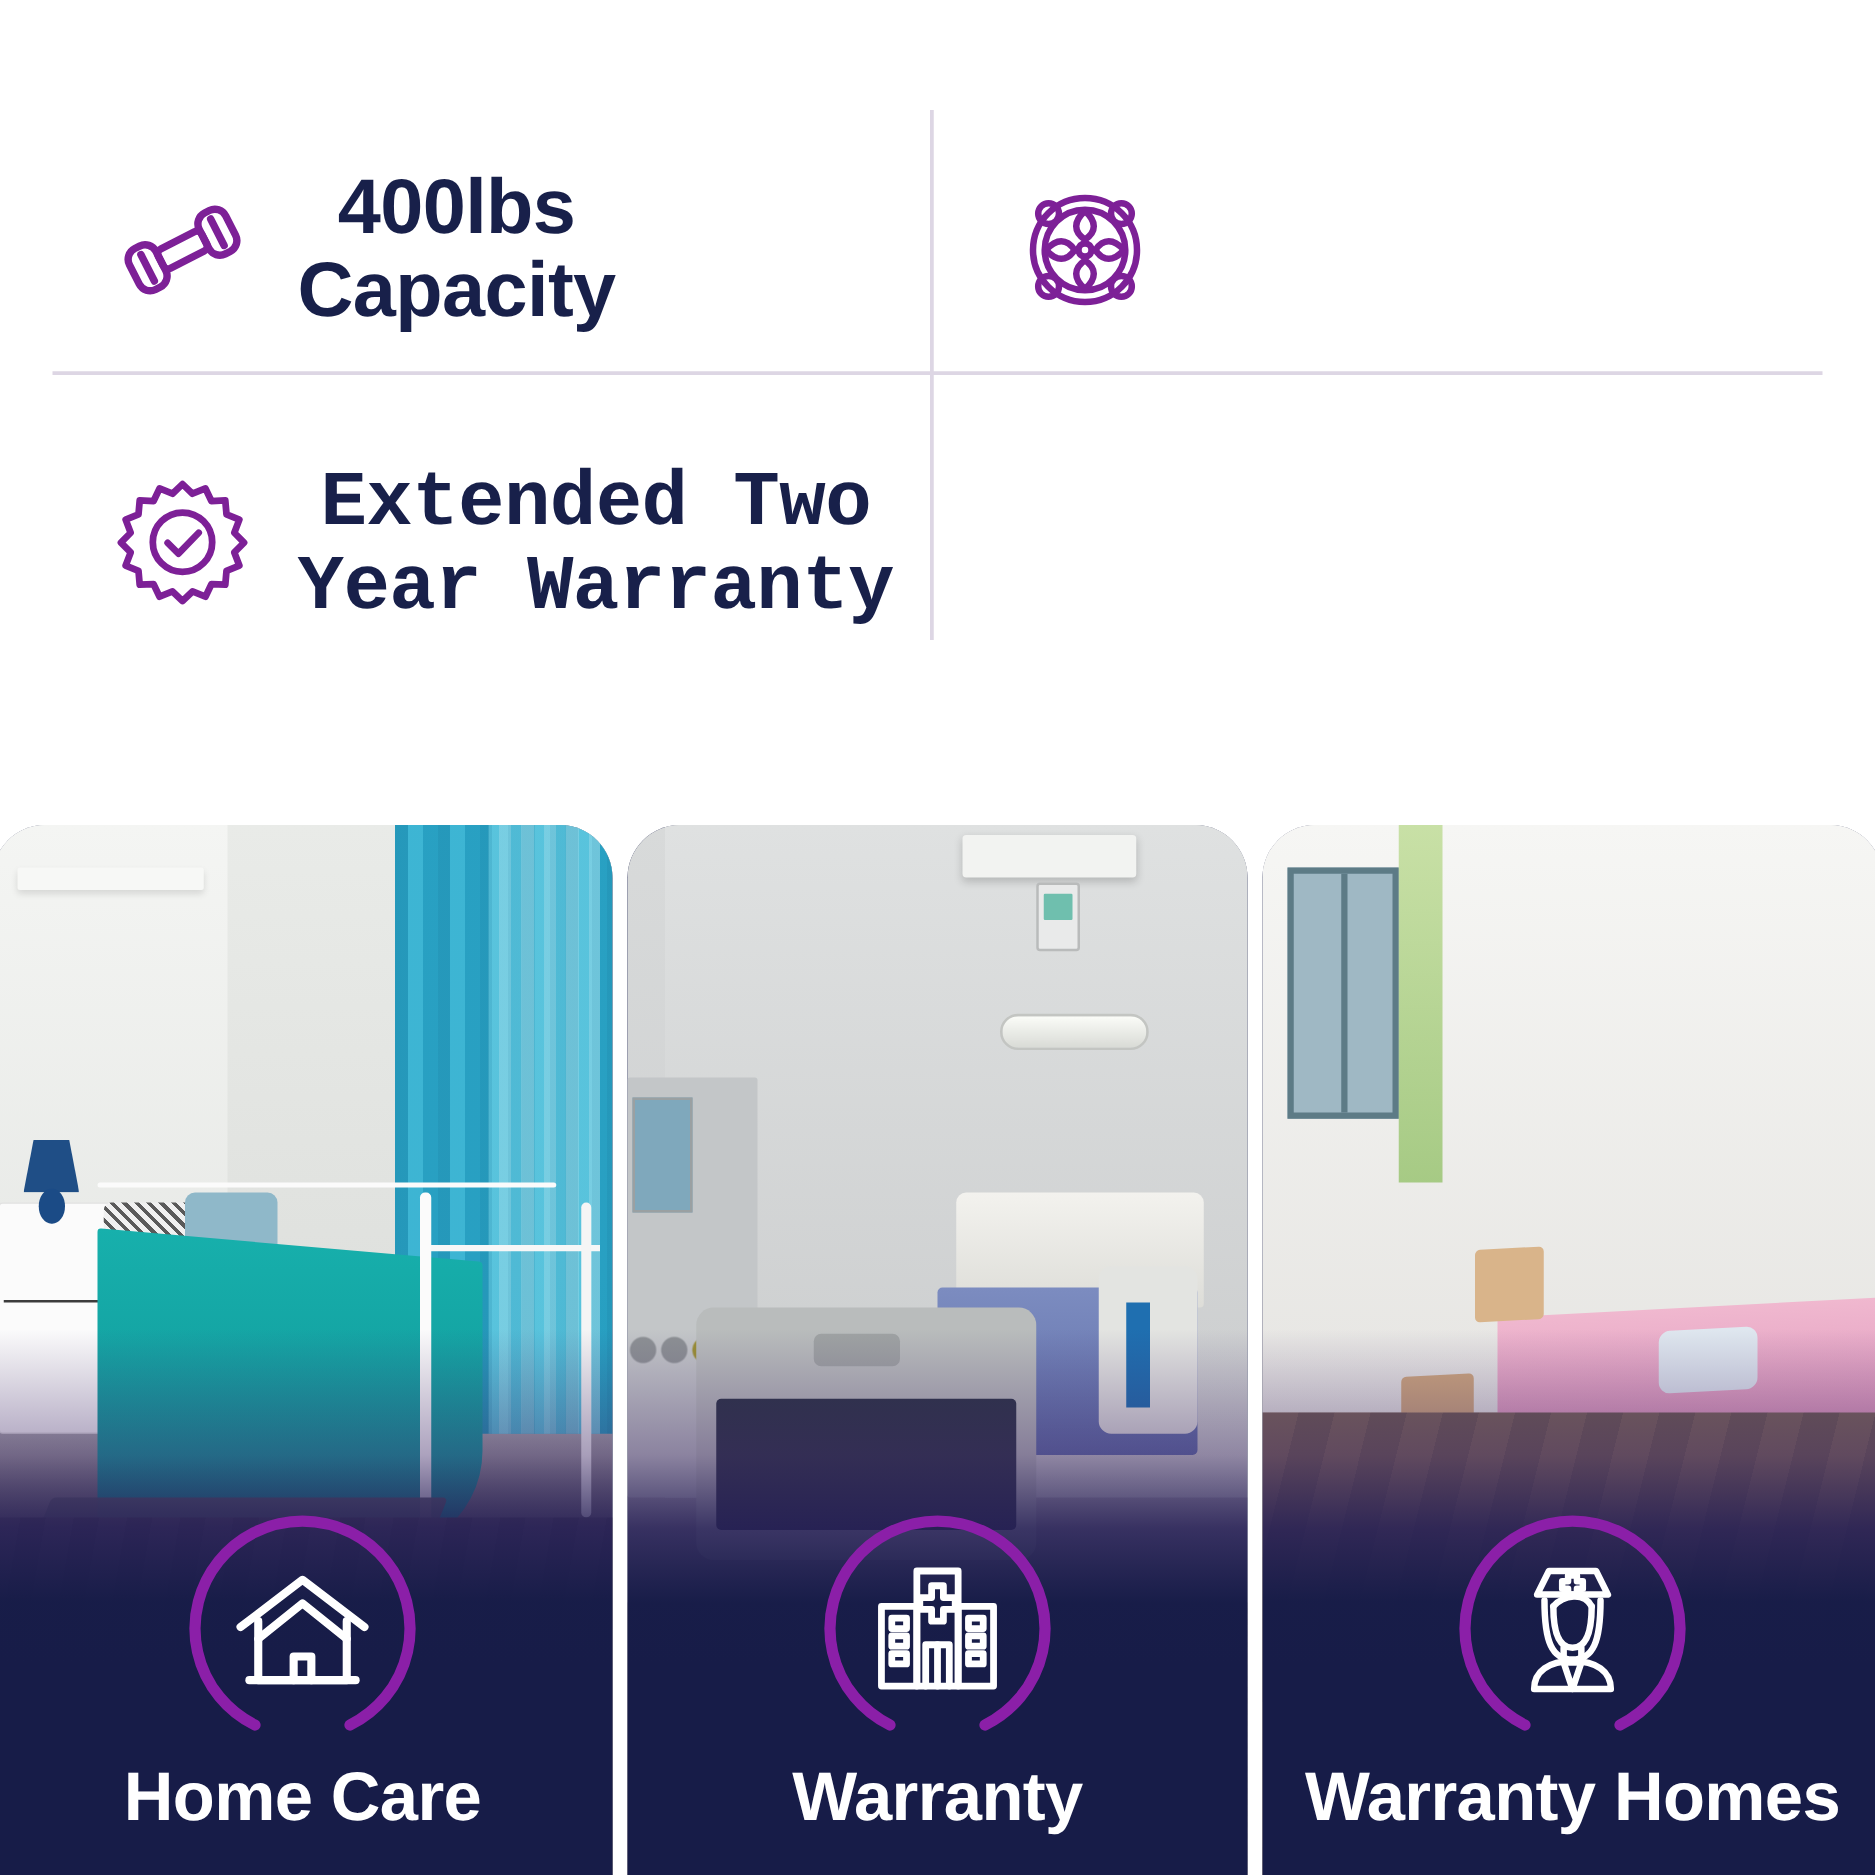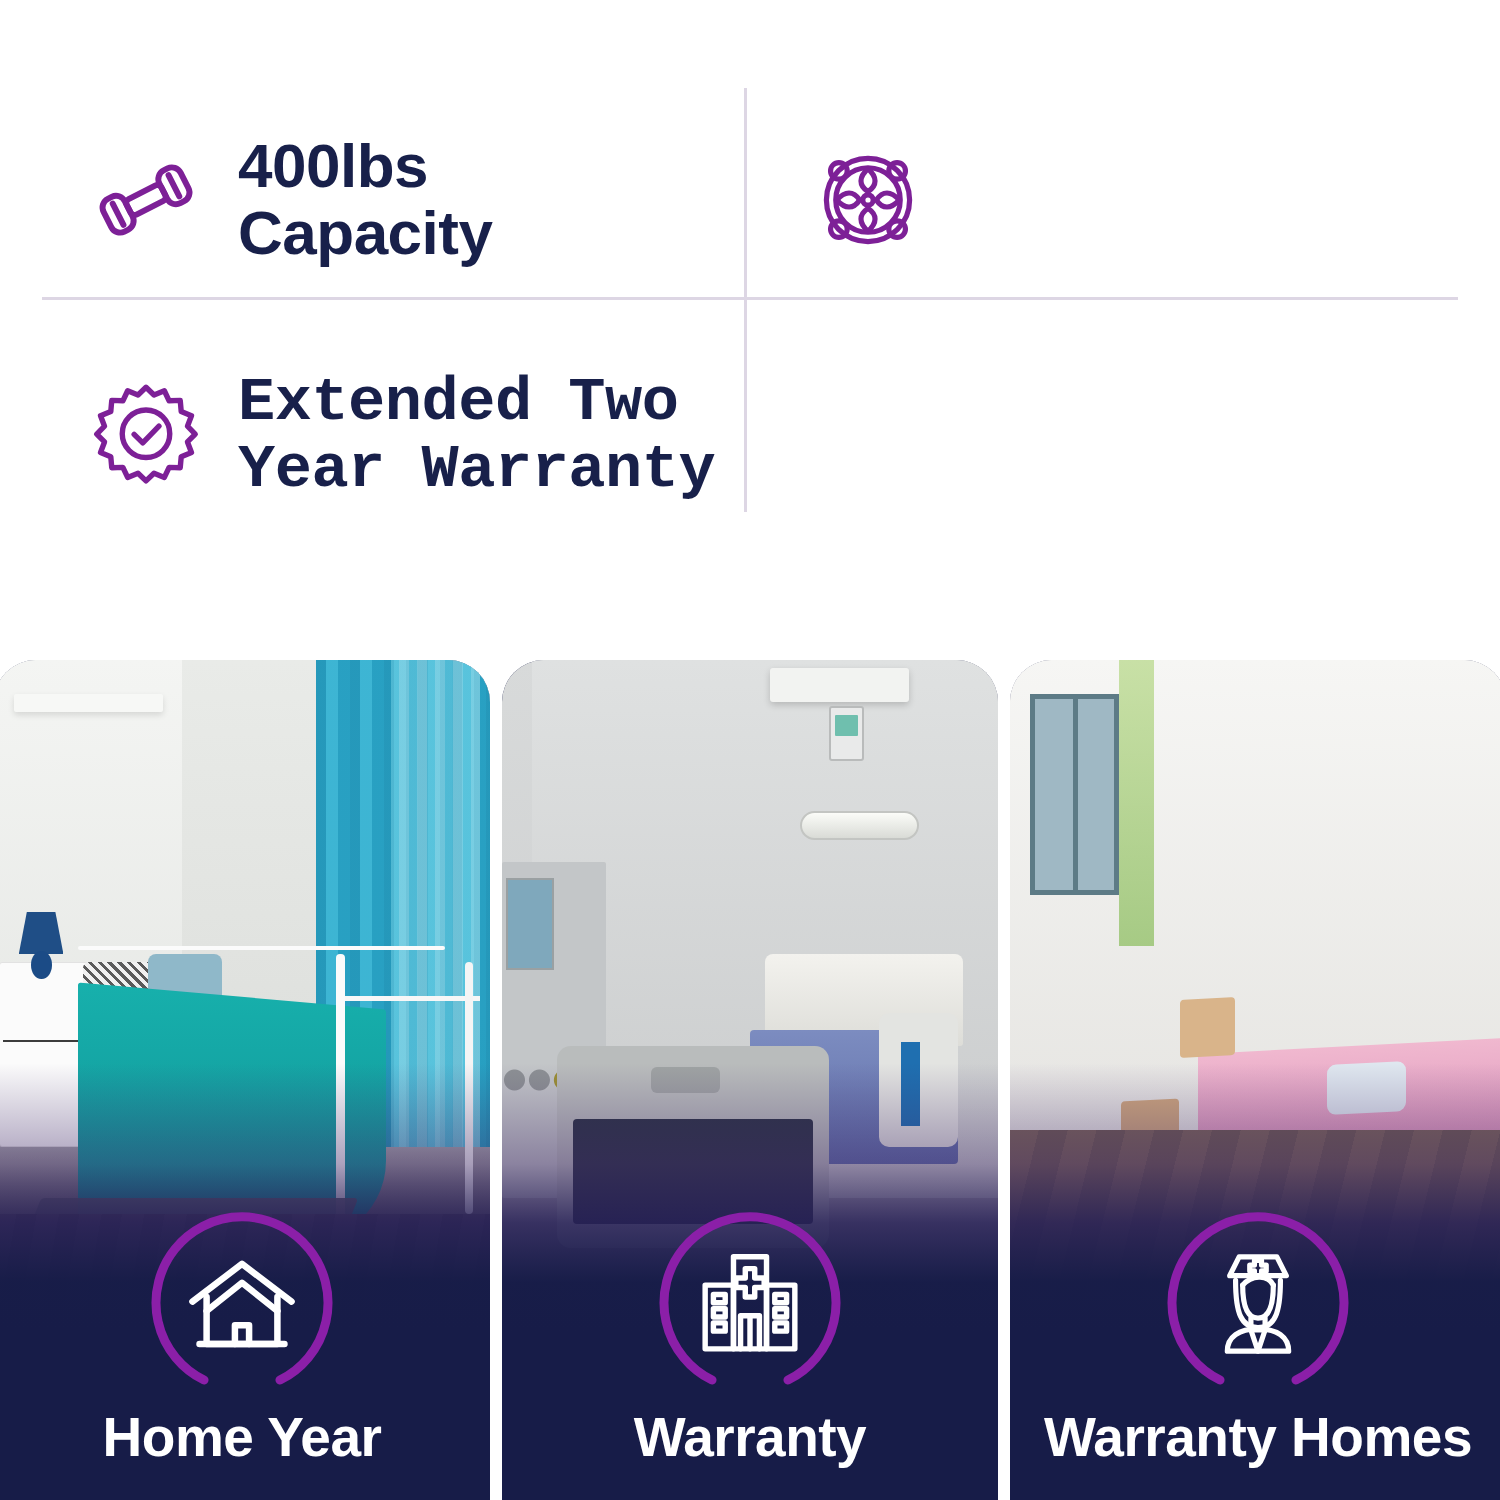--- a/index.html
+++ b/index.html
@@ -15,7 +15,7 @@
   
   .features {
     position: absolute; left: 0; top: 0;
-    width: 1327px; height: 600px;
+    width: 1327px; height: 600px; text-align: center;
   }
 
   .feat {

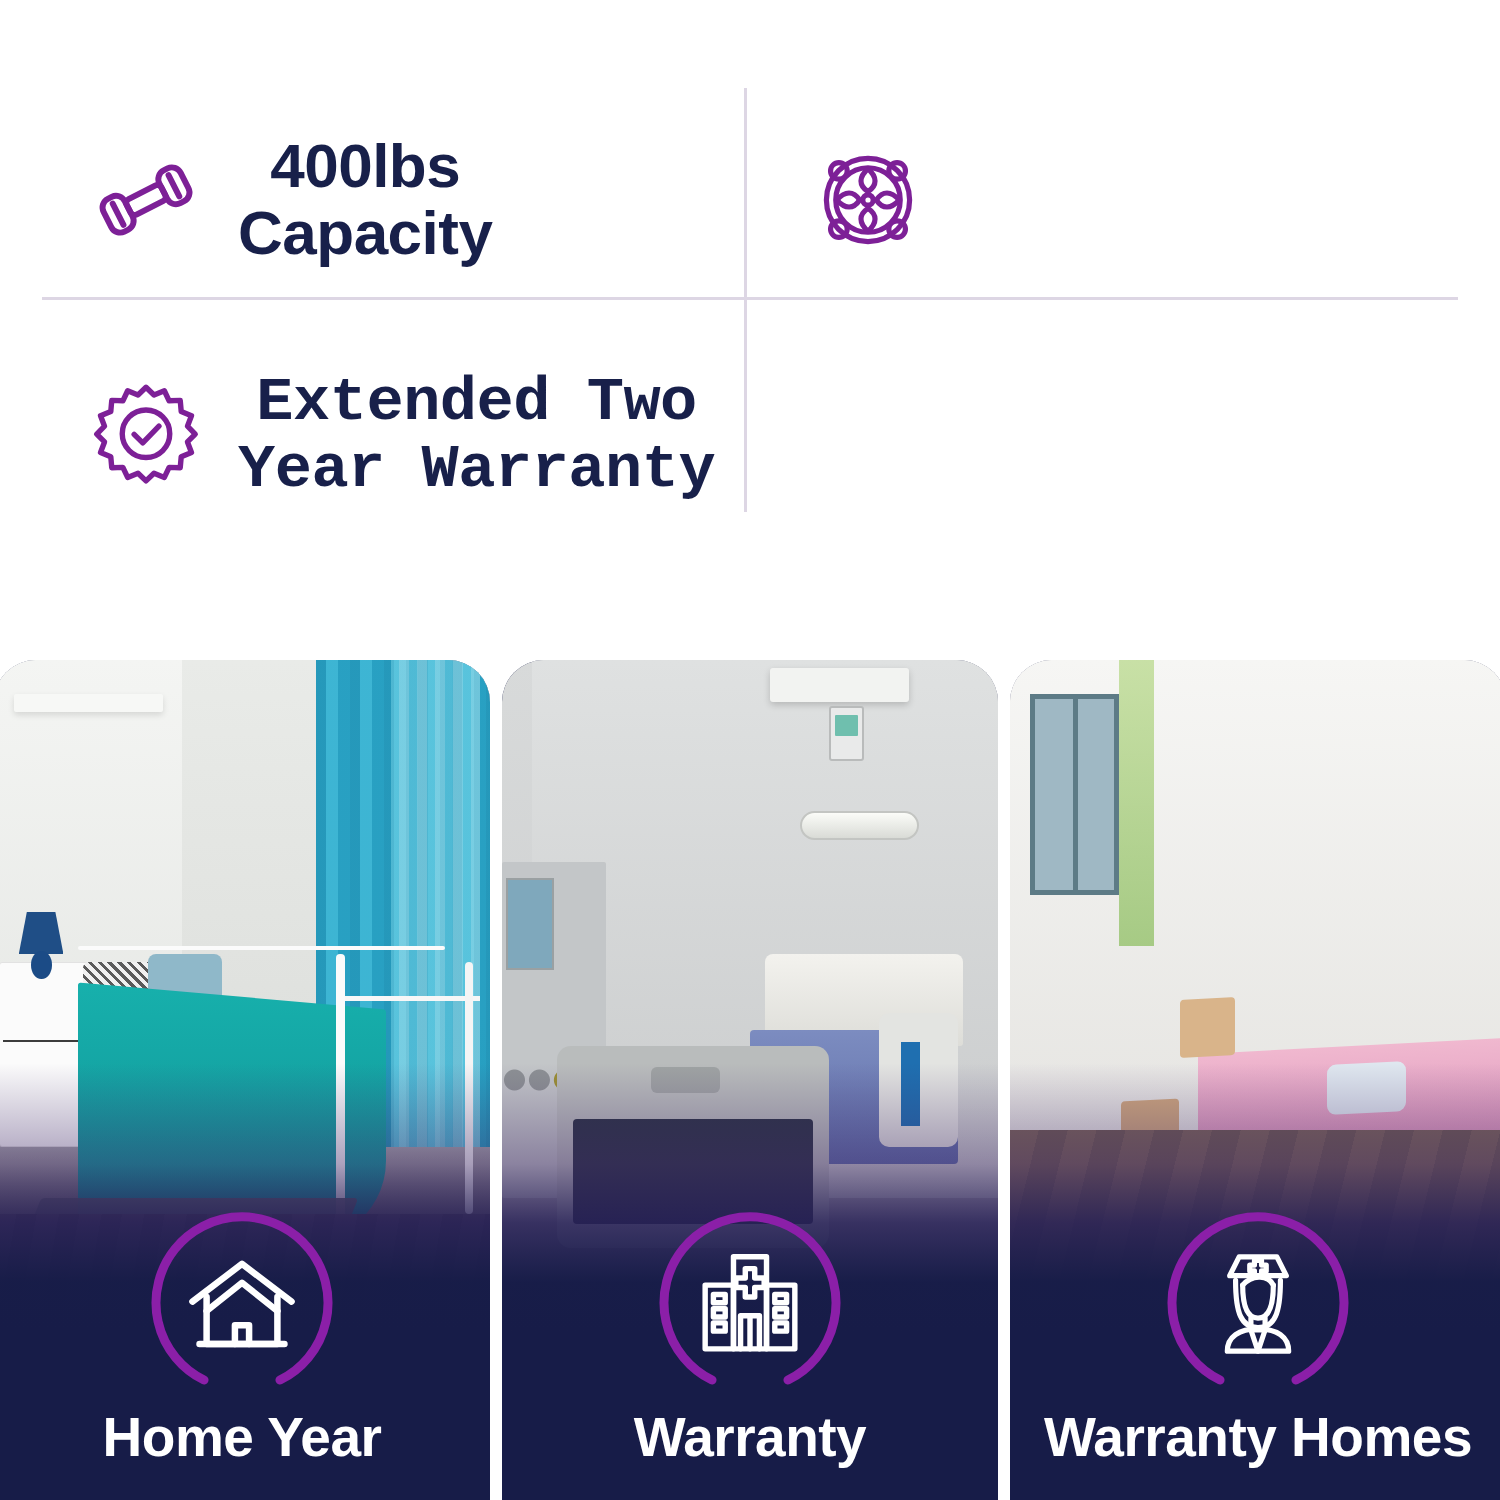--- a/index.html
+++ b/index.html
@@ -287,7 +287,7 @@
             </svg>
           </span>
         </div>
-        <div class="card-label">Home Year</div>
+        <div class="card-label">Home Care</div>
       </div>
     </div>
 

